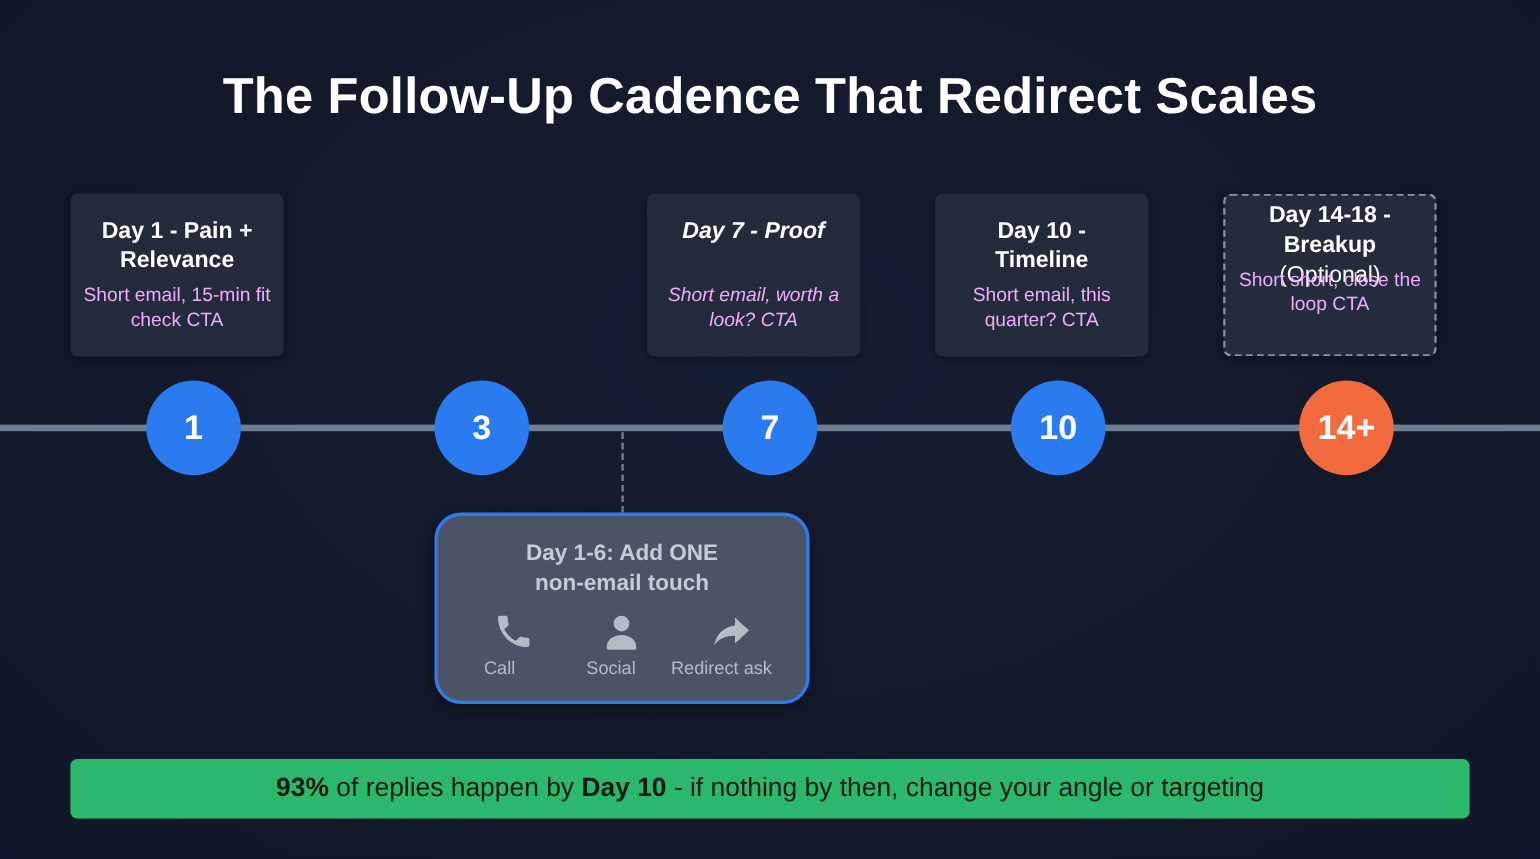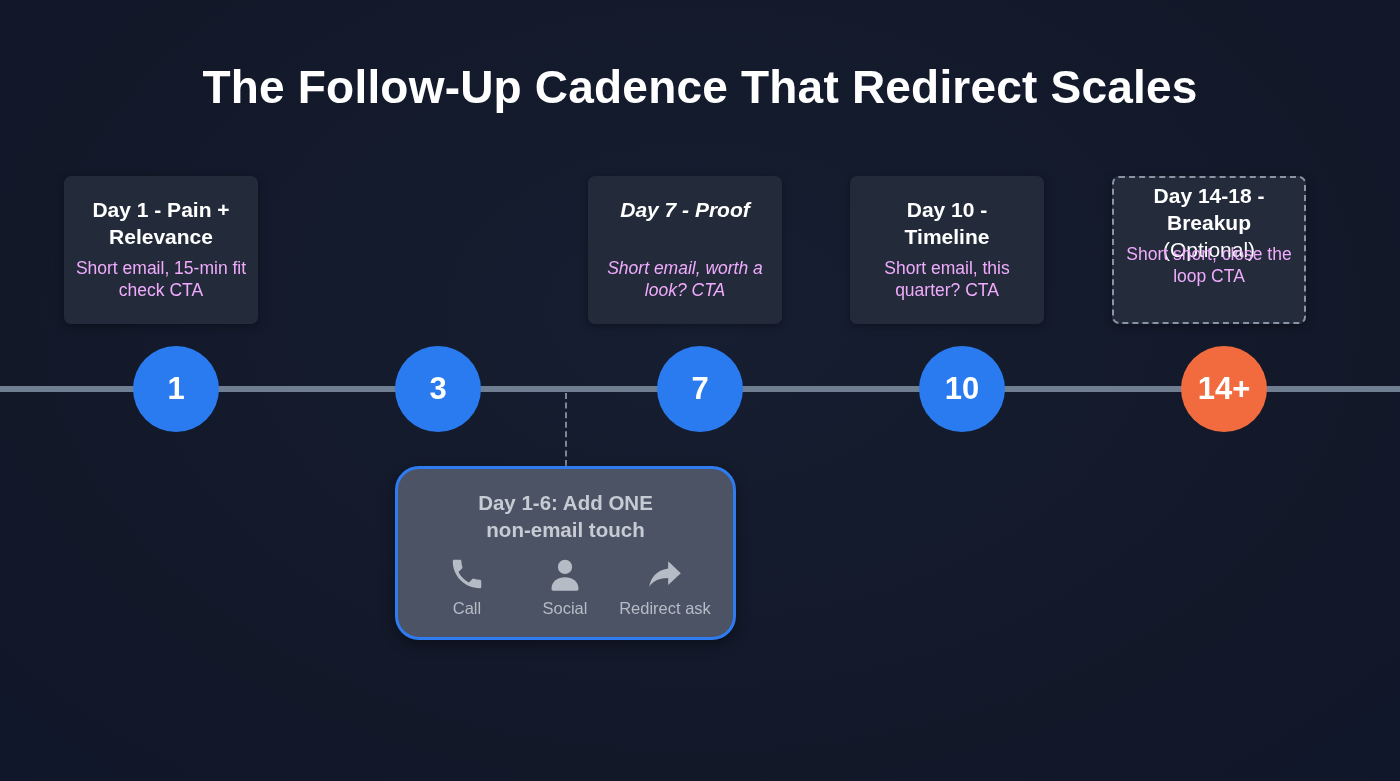--- a/index.html
+++ b/index.html
@@ -65,7 +65,7 @@
       position: absolute; top: 86px; left: 0; width: 100%; height: 70px;
     }
     .touch {
-      position: absolute; top: 0; text-align: center;
+      position: absolute; top: 0; text-align: left;
     }
     .touch svg { display: block; margin: 0 auto; }
     .touch-label { color: #b6bcc6; font-size: 16.5px; margin-top: 6px; white-space: nowrap; }

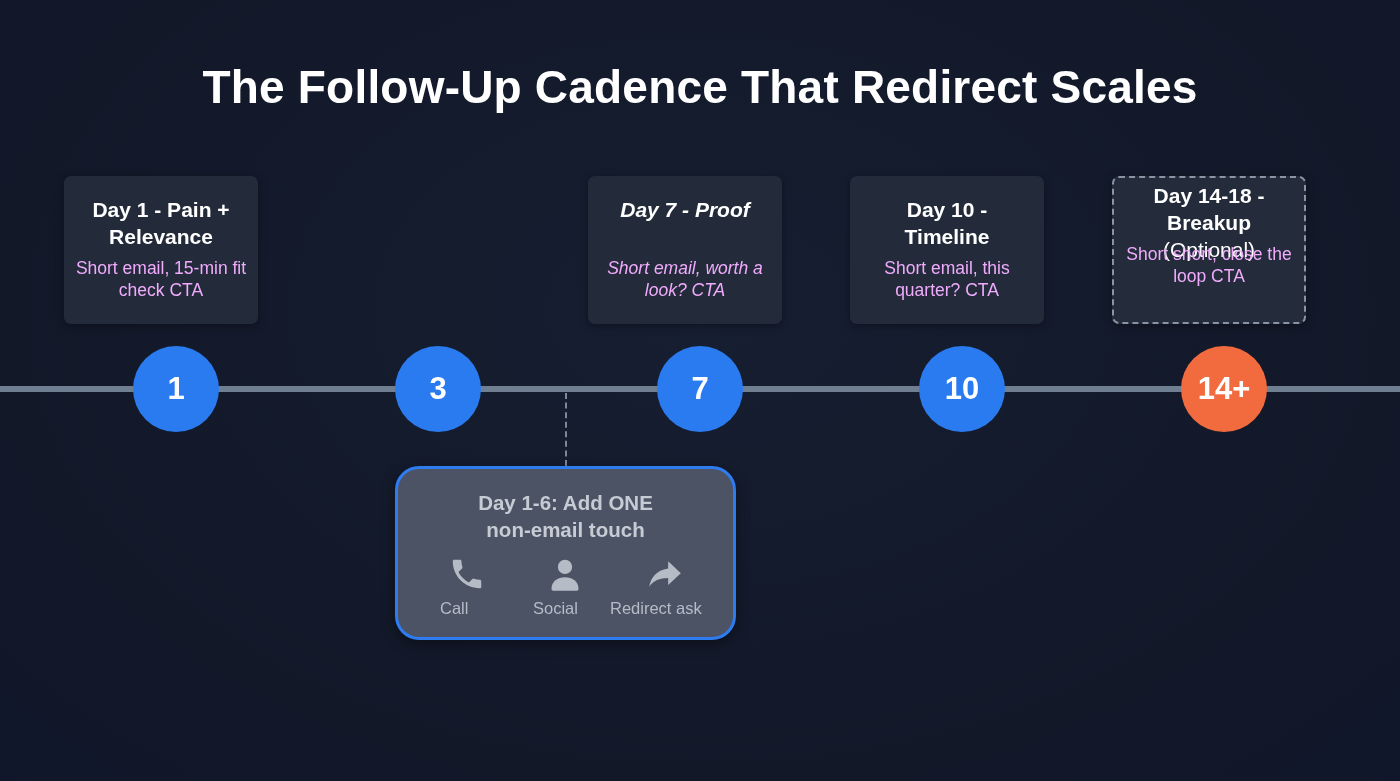--- a/index.html
+++ b/index.html
@@ -151,6 +151,11 @@
     </div>
   </div>
 
+  <div class="banner">
+    <span>
+      <b>93%</b><span> of replies happen by </span><b>Day 10</b><span> - if nothing by then, change your angle or targeting</span>
+    </span>
+  </div>
 
 </div>
 

